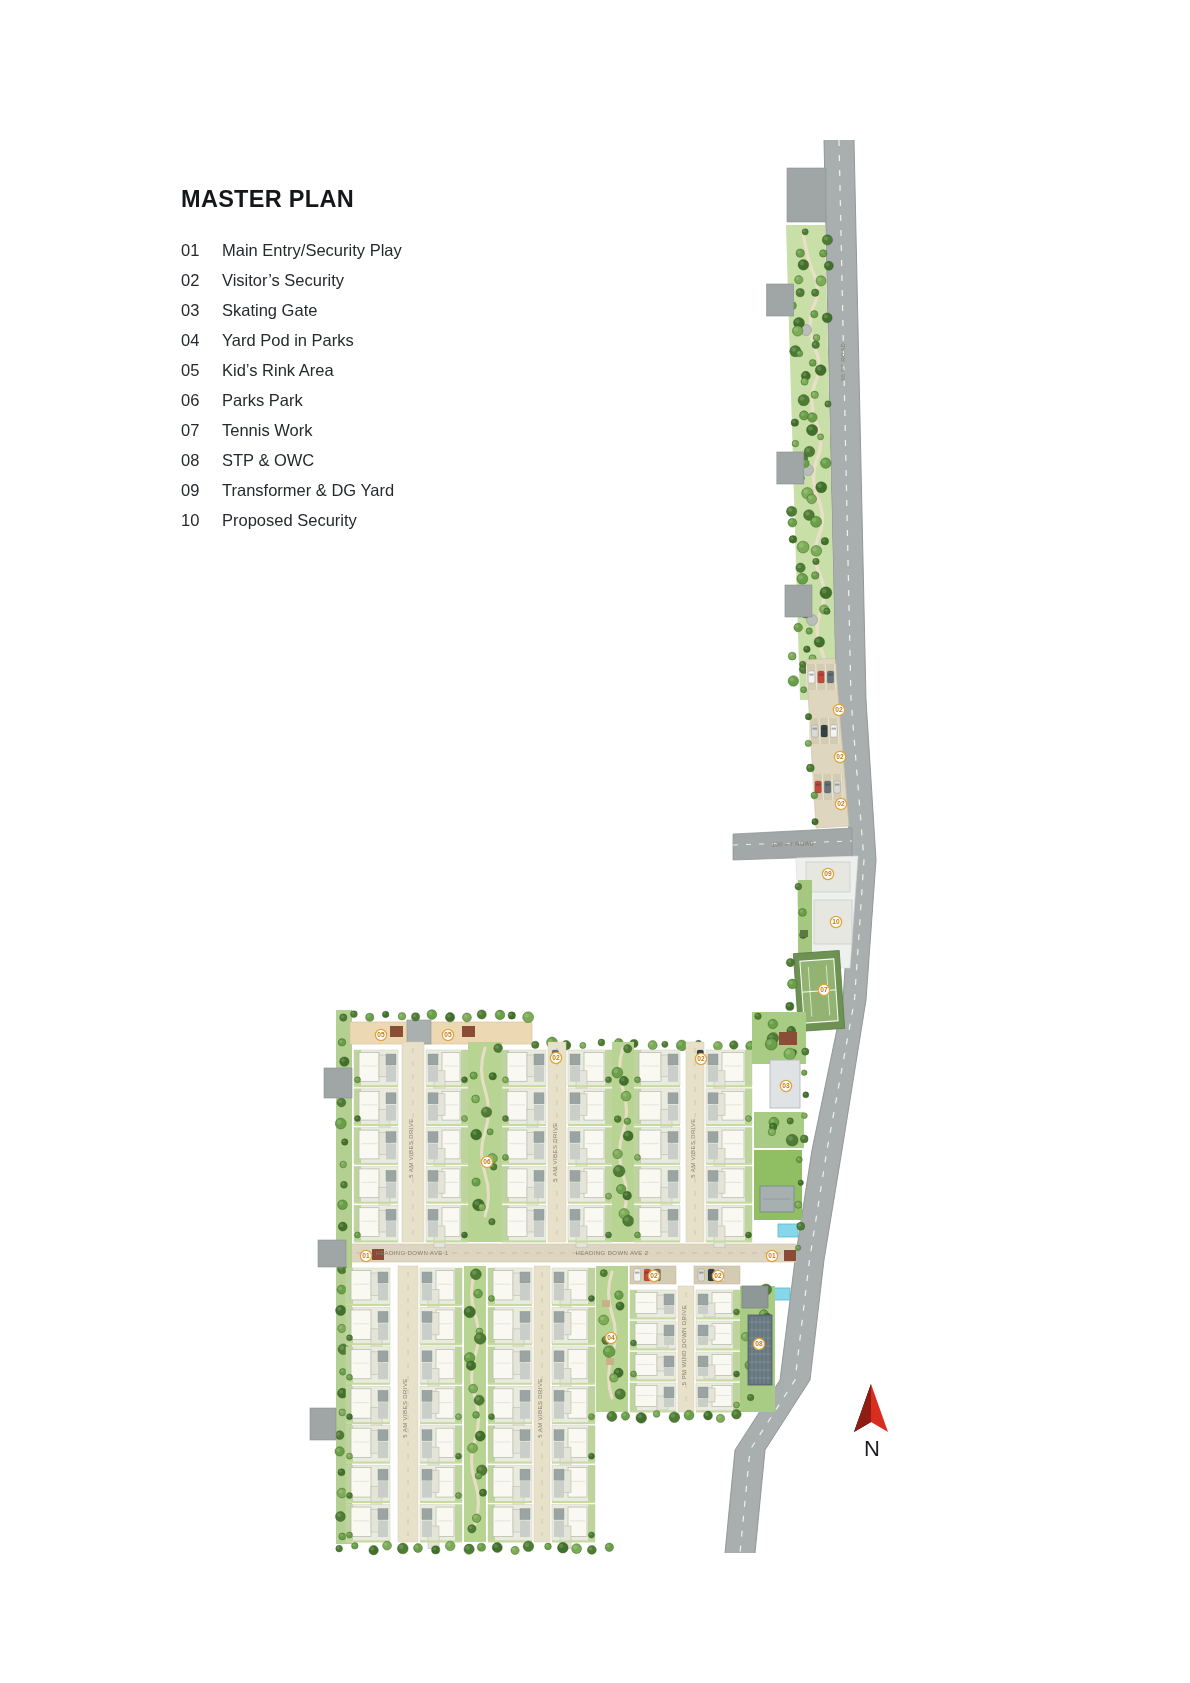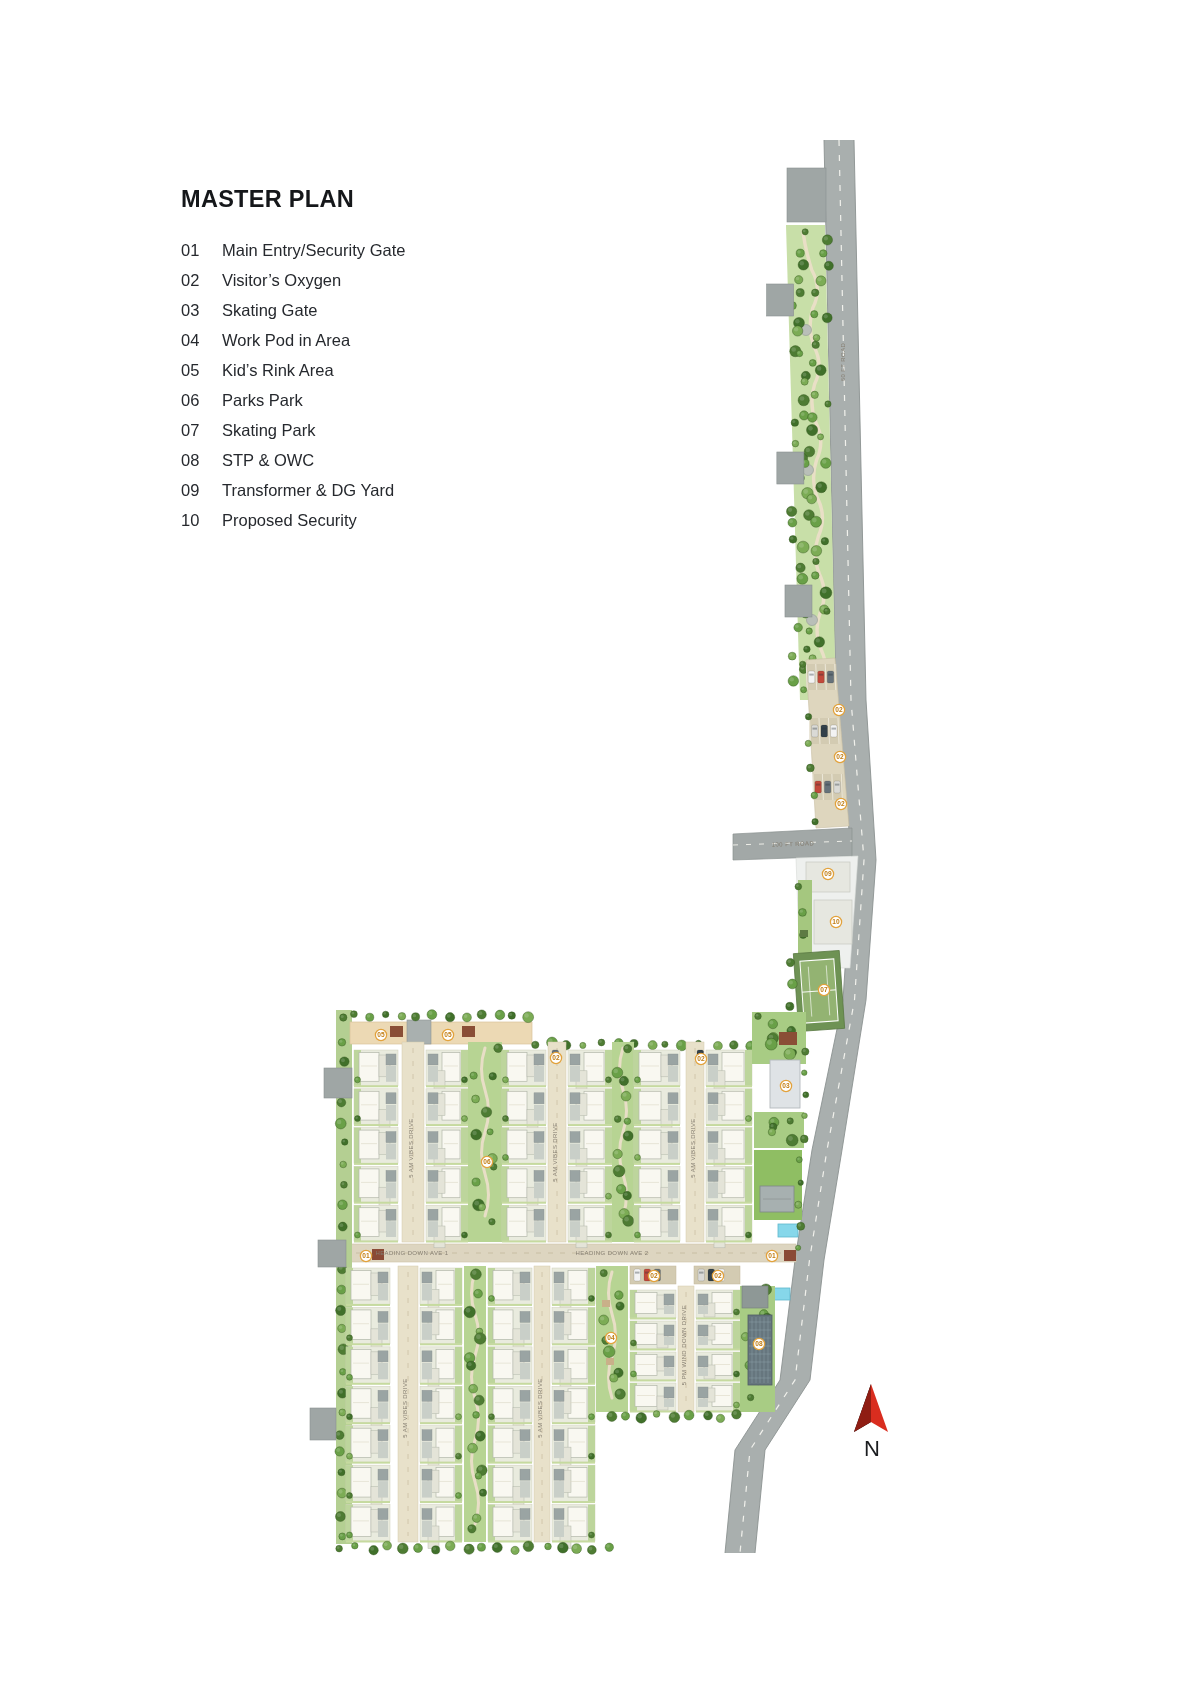--- a/index.html
+++ b/index.html
@@ -23,7 +23,7 @@
   <div class="legend" id="legend">
       <div class="row">
         <span class="num">01</span>
-        <span class="lbl">Main Entry/Security Gate</span>
+        <span class="lbl">Main Entry/Security Play</span>
       </div>
       <div class="row">
         <span class="num">02</span>

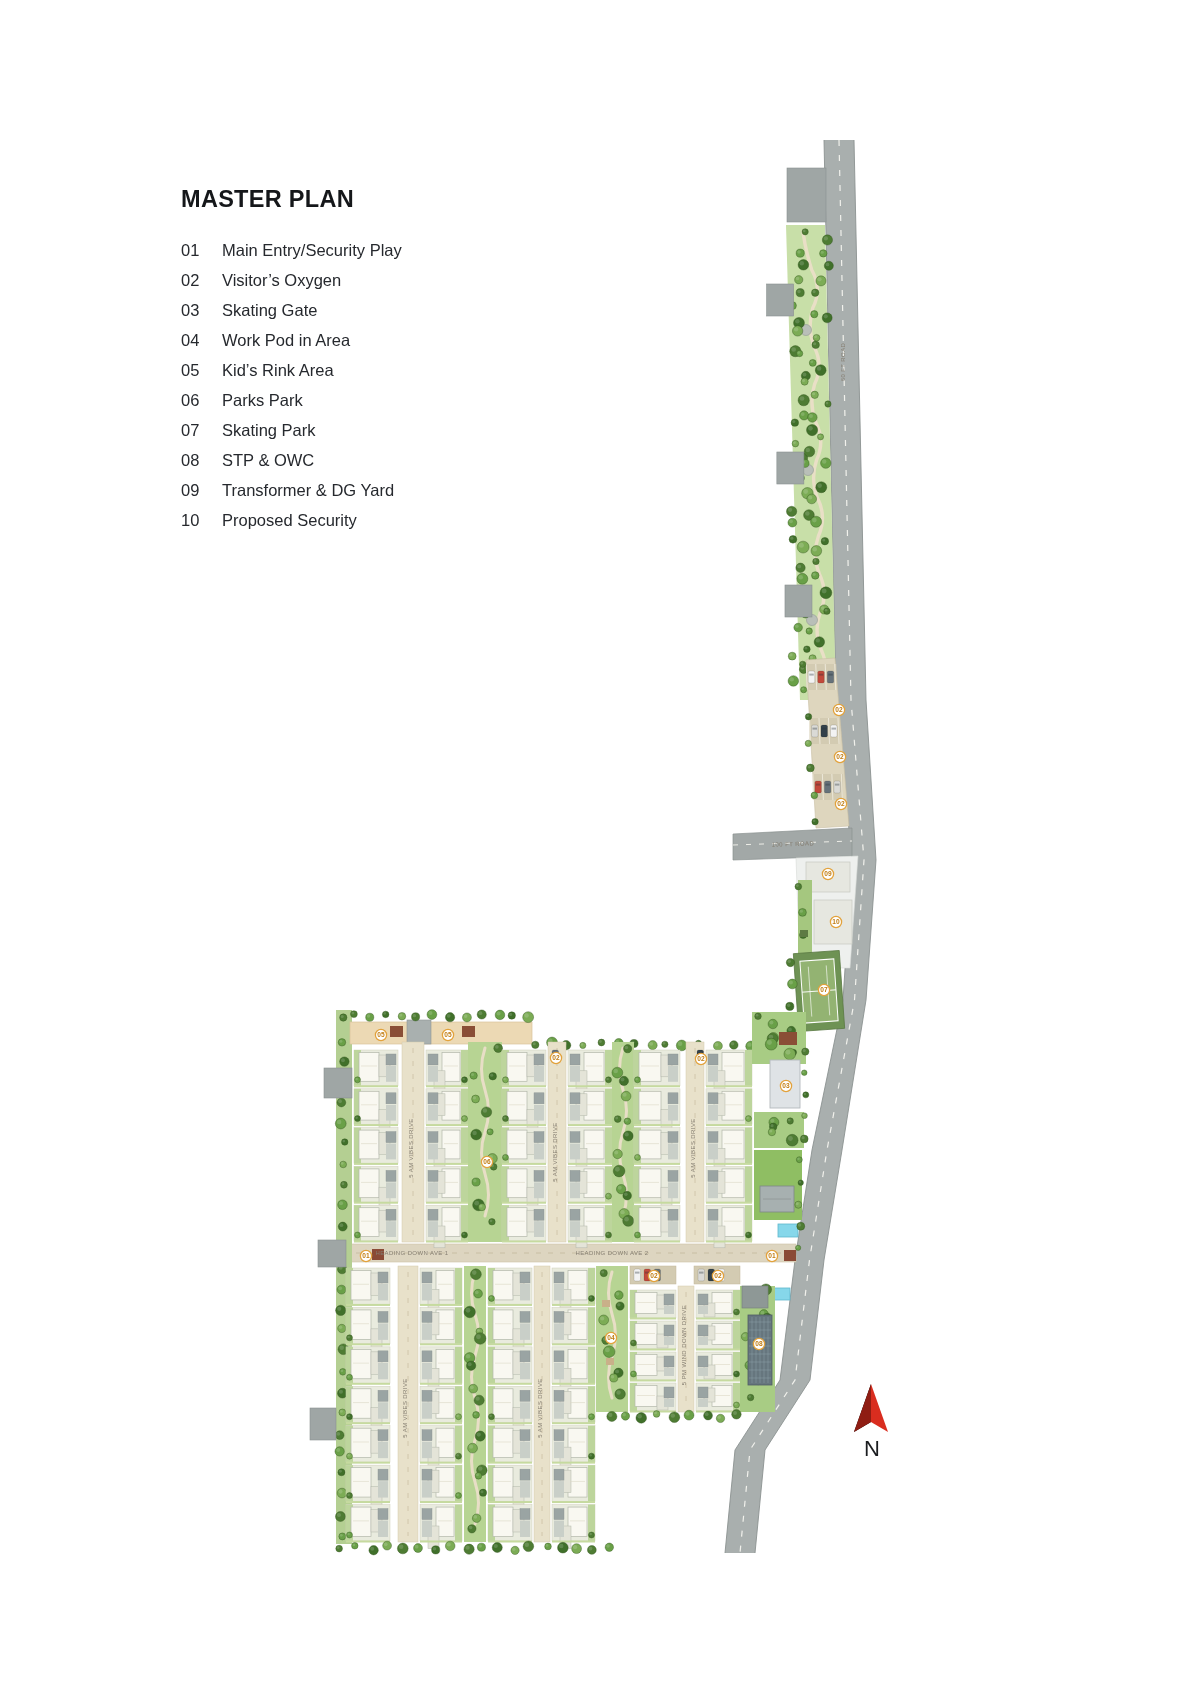--- a/index.html
+++ b/index.html
@@ -27,7 +27,7 @@
       </div>
       <div class="row">
         <span class="num">02</span>
-        <span class="lbl">Visitor’s Oxygen</span>
+        <span class="lbl">Visitor’s Security</span>
       </div>
       <div class="row">
         <span class="num">03</span>

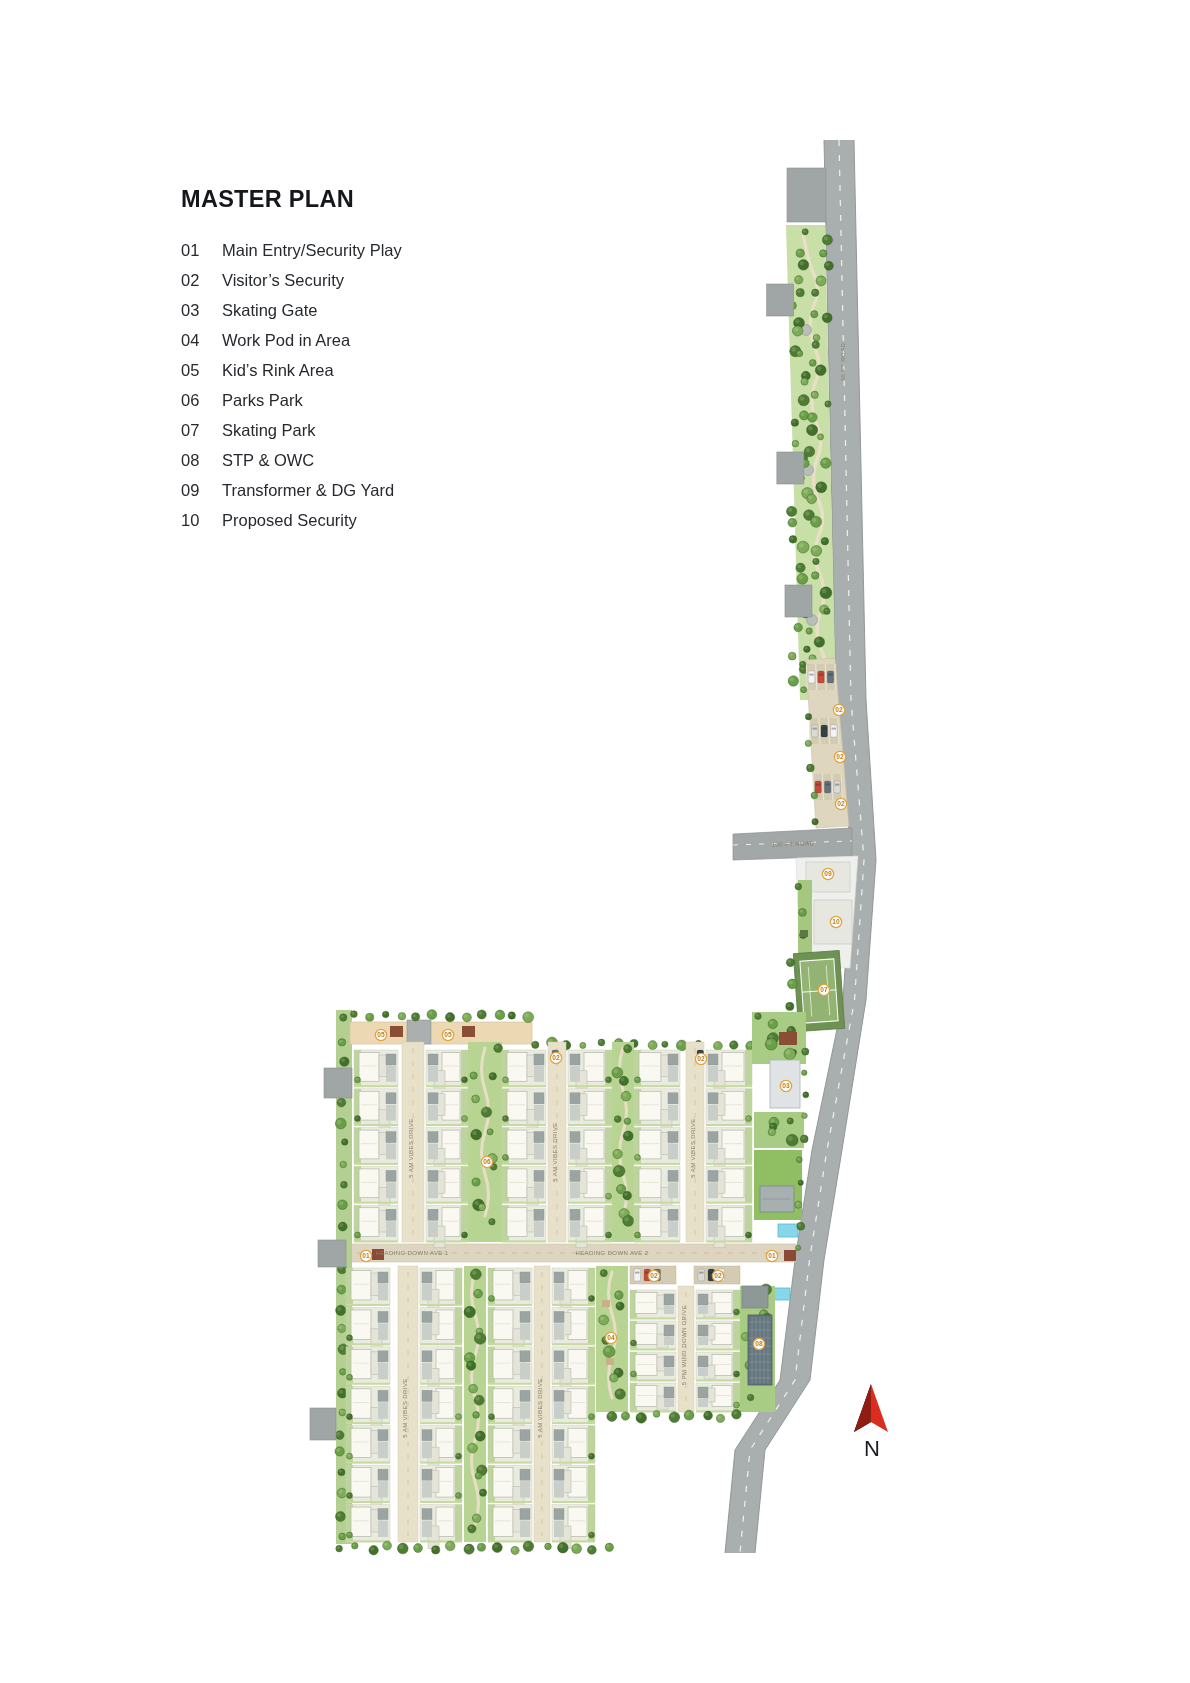--- a/index.html
+++ b/index.html
@@ -35,7 +35,7 @@
       </div>
       <div class="row">
         <span class="num">04</span>
-        <span class="lbl">Work Pod in Area</span>
+        <span class="lbl">Yard Pod in Parks</span>
       </div>
       <div class="row">
         <span class="num">05</span>

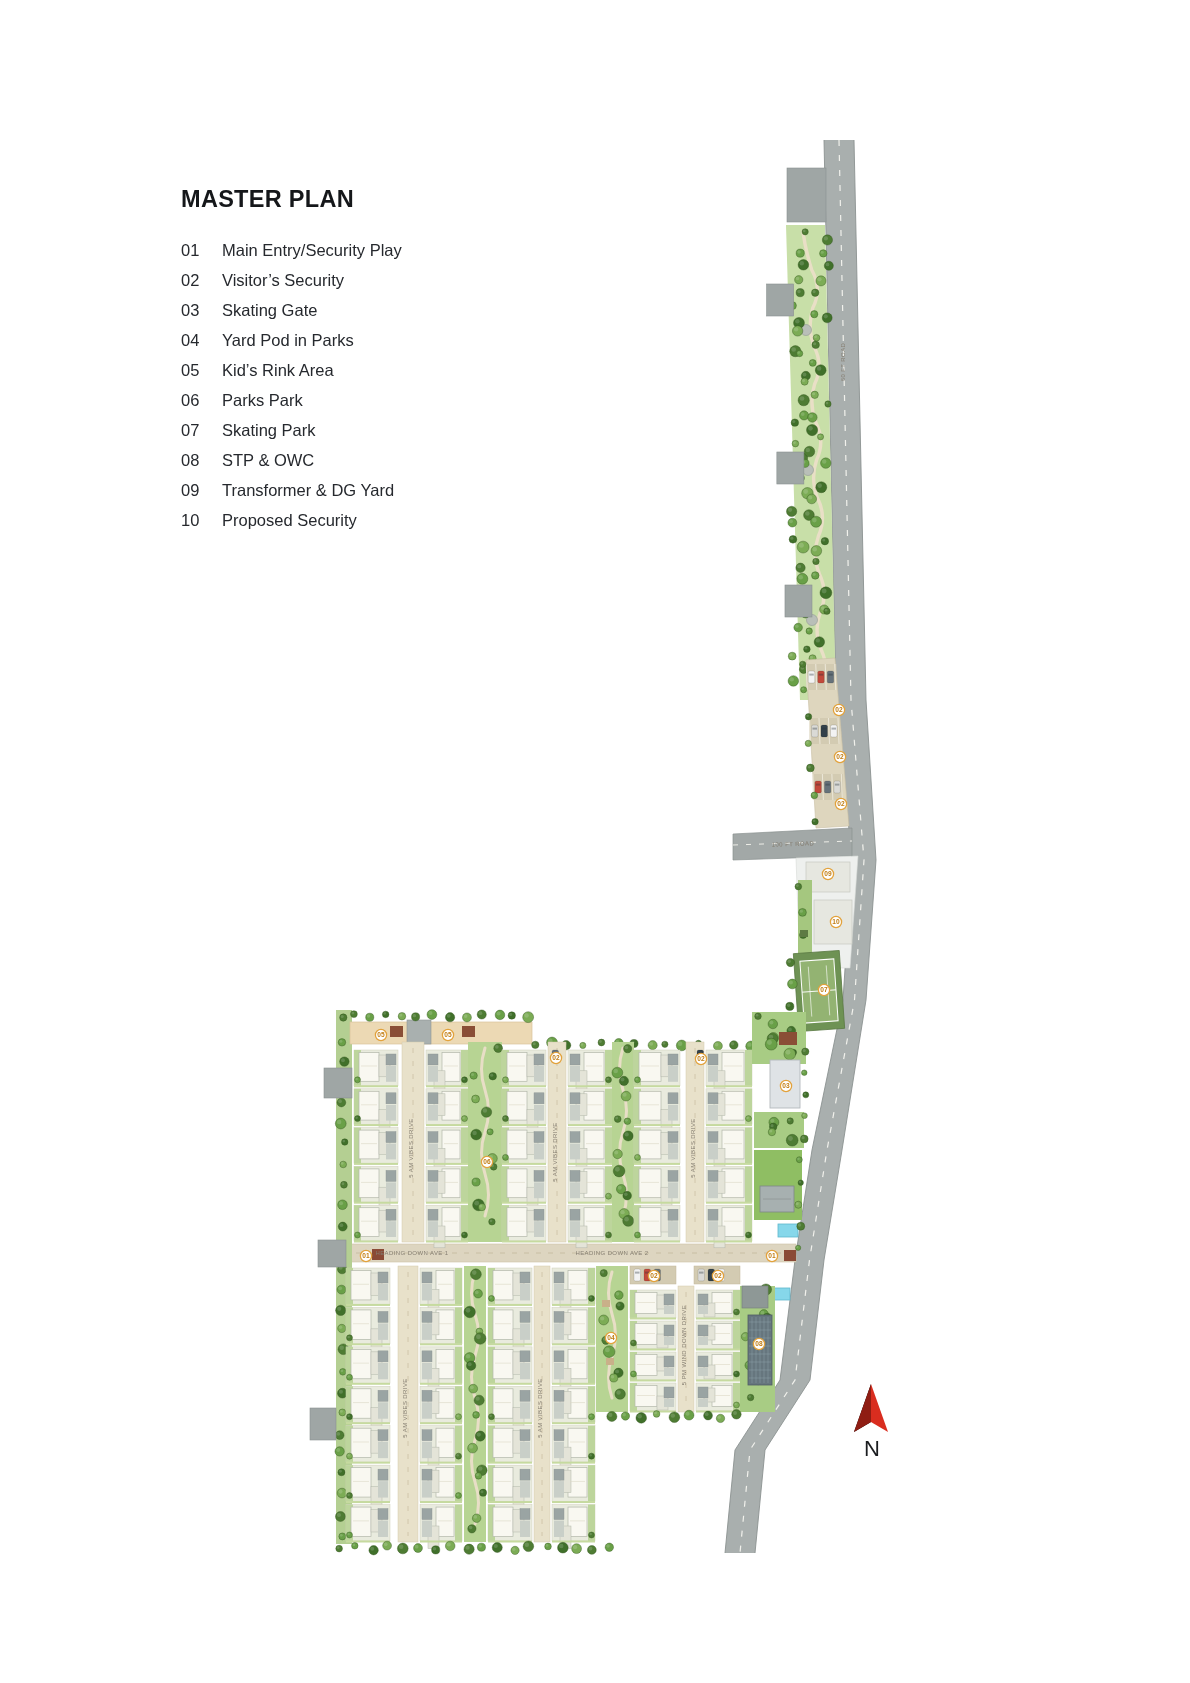--- a/index.html
+++ b/index.html
@@ -47,7 +47,7 @@
       </div>
       <div class="row">
         <span class="num">07</span>
-        <span class="lbl">Skating Park</span>
+        <span class="lbl">Tennis Work</span>
       </div>
       <div class="row">
         <span class="num">08</span>

